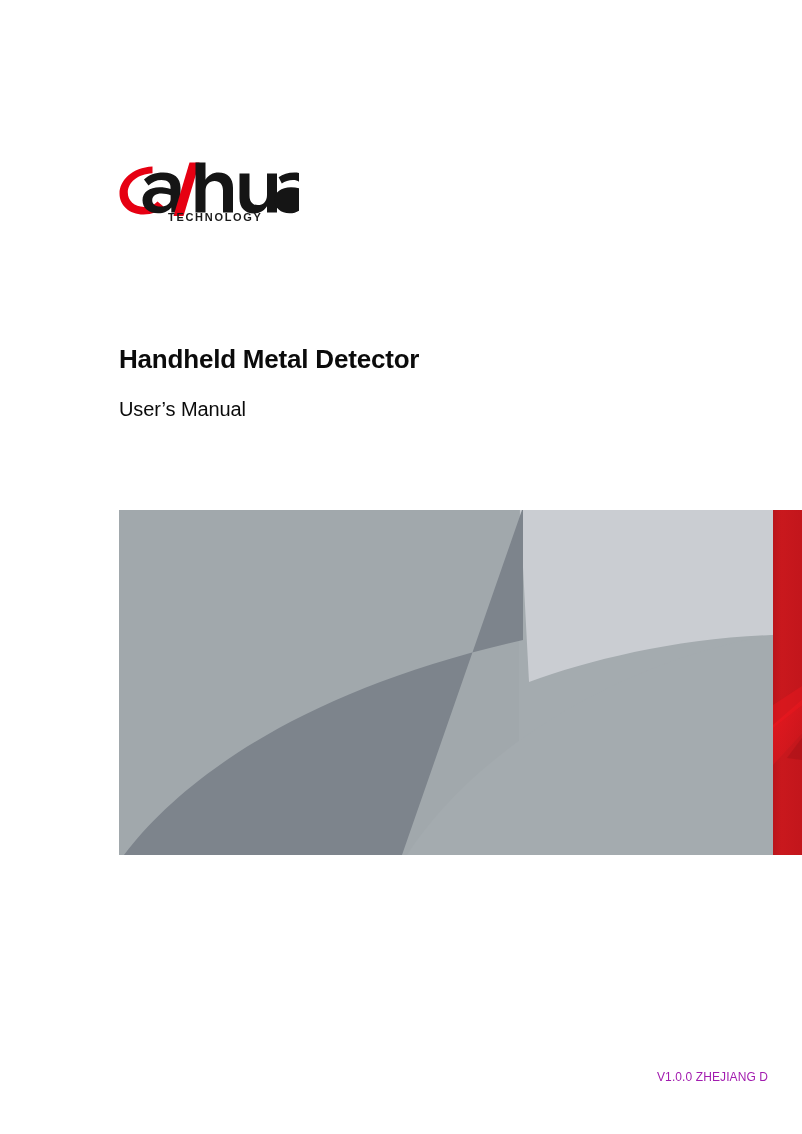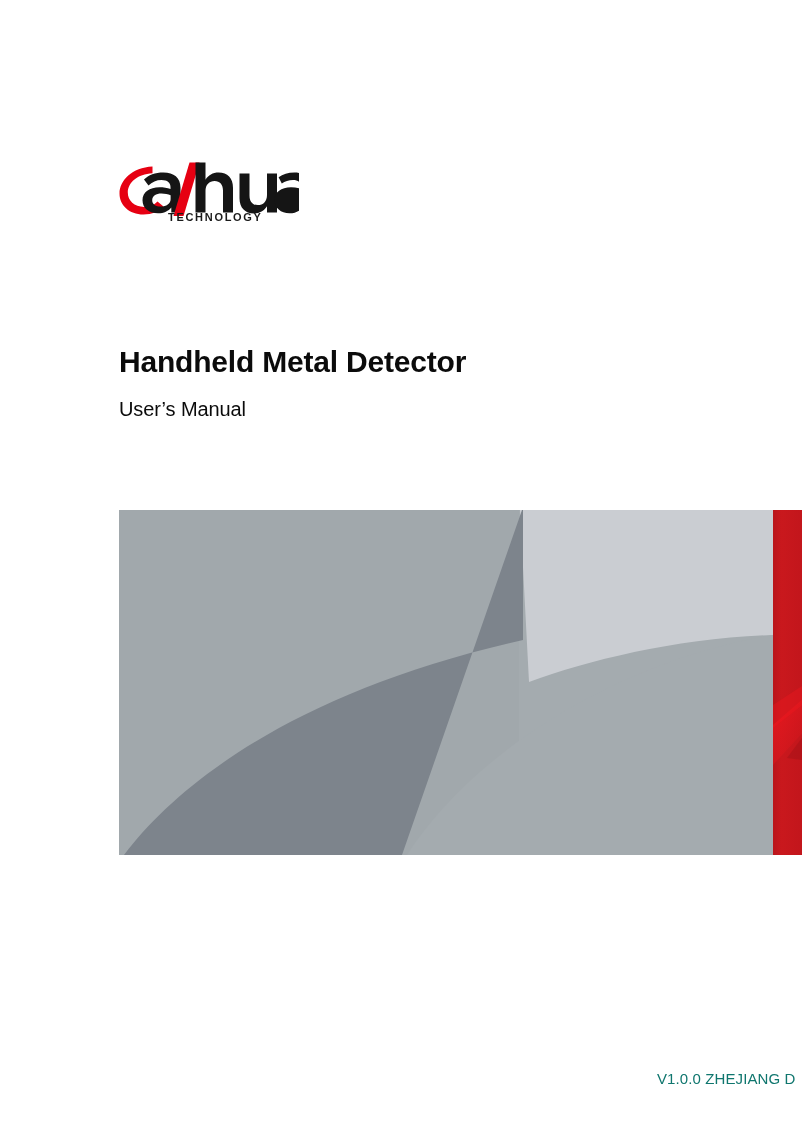--- a/index.html
+++ b/index.html
@@ -42,7 +42,7 @@
     position: absolute;
     left: 119px;
     top: 345px;
-    font-size: 30px;
+    font-size: 26px;
     font-weight: bold;
     letter-spacing: -0.2px;
     color: #0b0b0b;

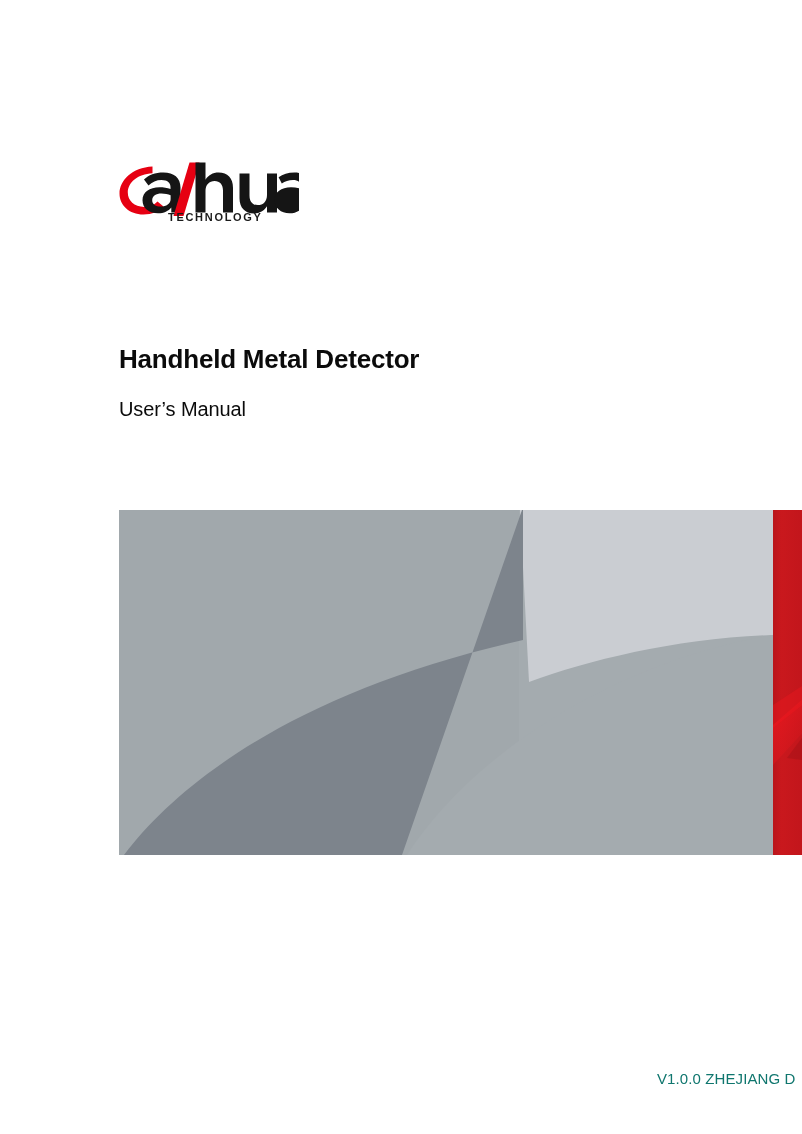--- a/index.html
+++ b/index.html
@@ -77,8 +77,8 @@
     position: absolute;
     left: 657px;
     top: 1070px;
-    font-size: 15px;
-    color: #0f766e;
+    font-size: 12px;
+    color: #a21caf;
     white-space: nowrap;
     letter-spacing: 0.1px;
   }

